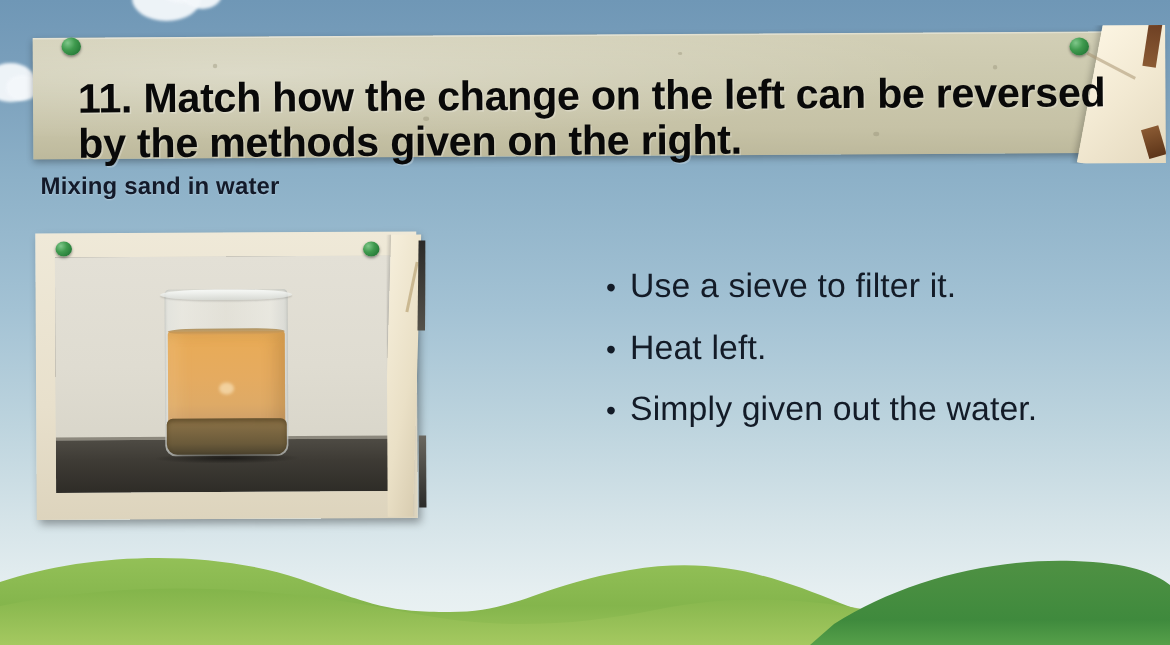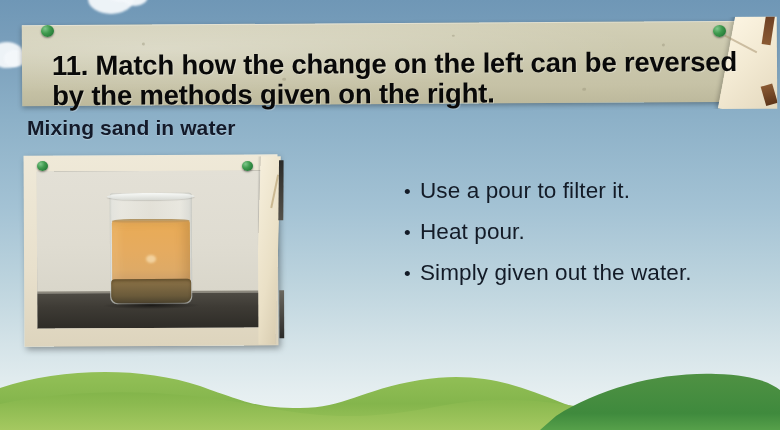--- a/index.html
+++ b/index.html
@@ -140,7 +140,7 @@
     position: absolute;
     left: 27px;
     top: 116px;
-    font-size: 21px;
+    font-size: 16px;
     font-weight: bold;
     color: #131a2a;
     letter-spacing: .1px;

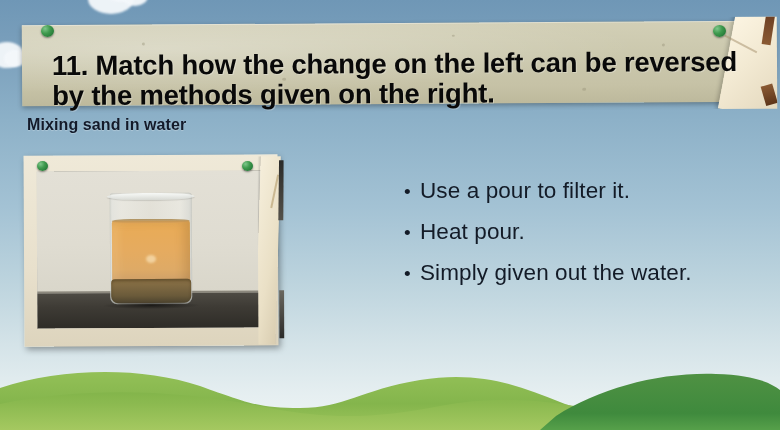--- a/index.html
+++ b/index.html
@@ -388,7 +388,7 @@
   <div class="bullets">
     <div class="bullet-row">
       <span class="bullet-dot">•</span>
-      <span class="bullet-label">Use a pour to filter it.</span>
+      <span class="bullet-label">Use a sieve to filter it.</span>
     </div>
     <div class="bullet-row">
       <span class="bullet-dot">•</span>

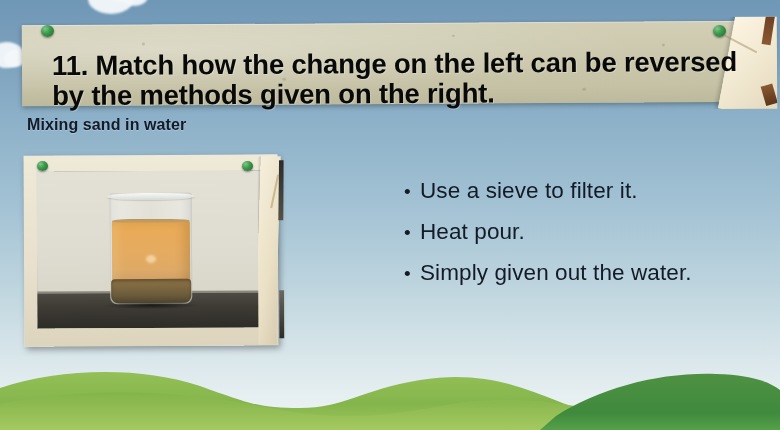--- a/index.html
+++ b/index.html
@@ -392,7 +392,7 @@
     </div>
     <div class="bullet-row">
       <span class="bullet-dot">•</span>
-      <span class="bullet-label">Heat pour.</span>
+      <span class="bullet-label">Heat left.</span>
     </div>
     <div class="bullet-row">
       <span class="bullet-dot">•</span>

